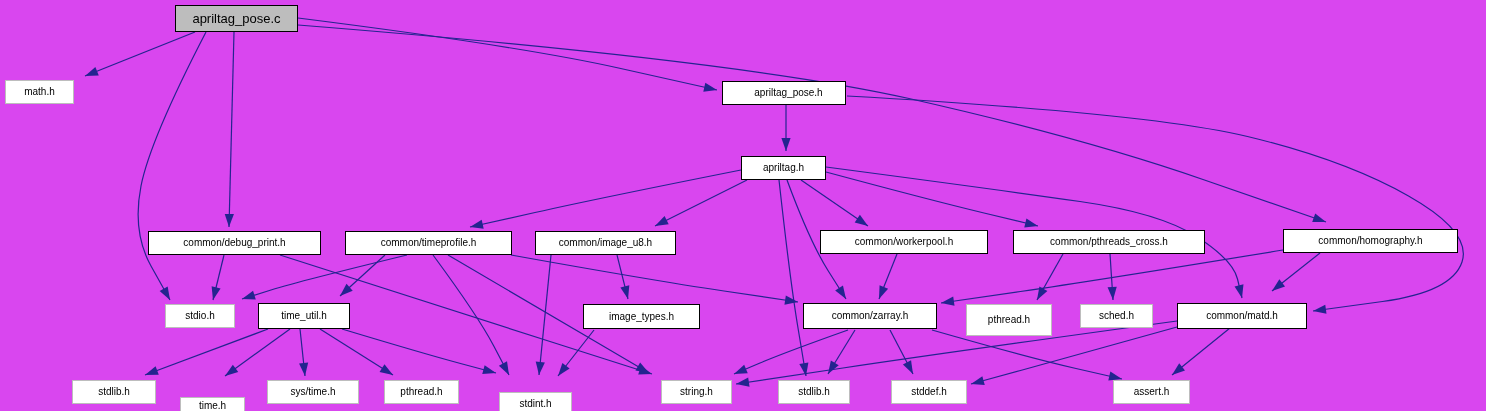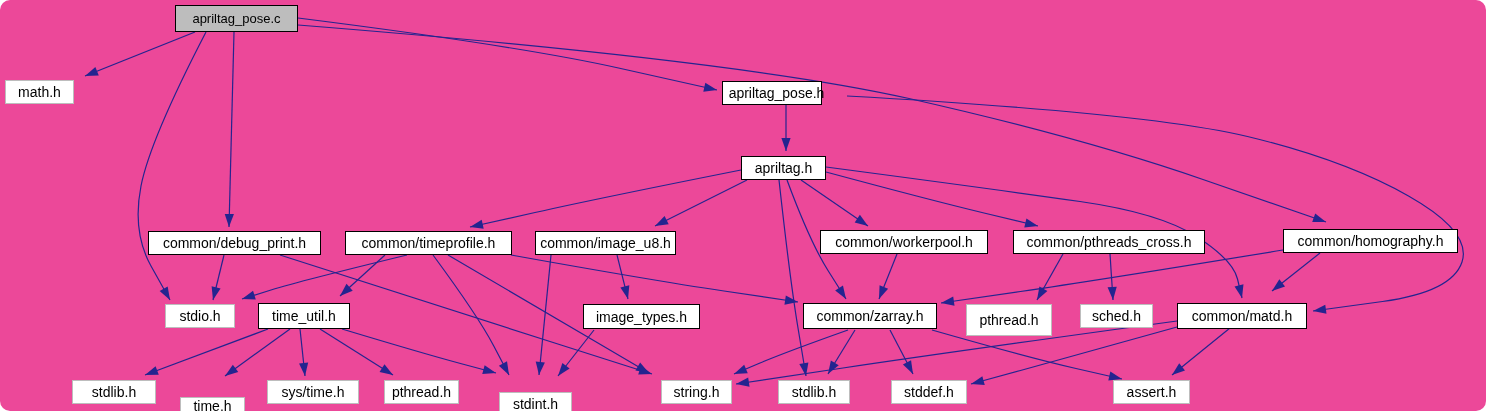--- a/index.html
+++ b/index.html
@@ -4,8 +4,8 @@
 <style>
   html,body{margin:0;padding:0;background:#ffffff;}
   #stage{
-    position:relative;width:1486px;height:411px;background:#ec4899;
-    font-family:"Liberation Sans","DejaVu Sans",sans-serif;overflow:hidden;border-radius:10px;
+    position:relative;width:1486px;height:411px;background:#d946ef;
+    font-family:"Liberation Sans","DejaVu Sans",sans-serif;overflow:hidden;
   }
   #edge-layer{position:absolute;left:0;top:0;width:1486px;height:411px;}
   .node{

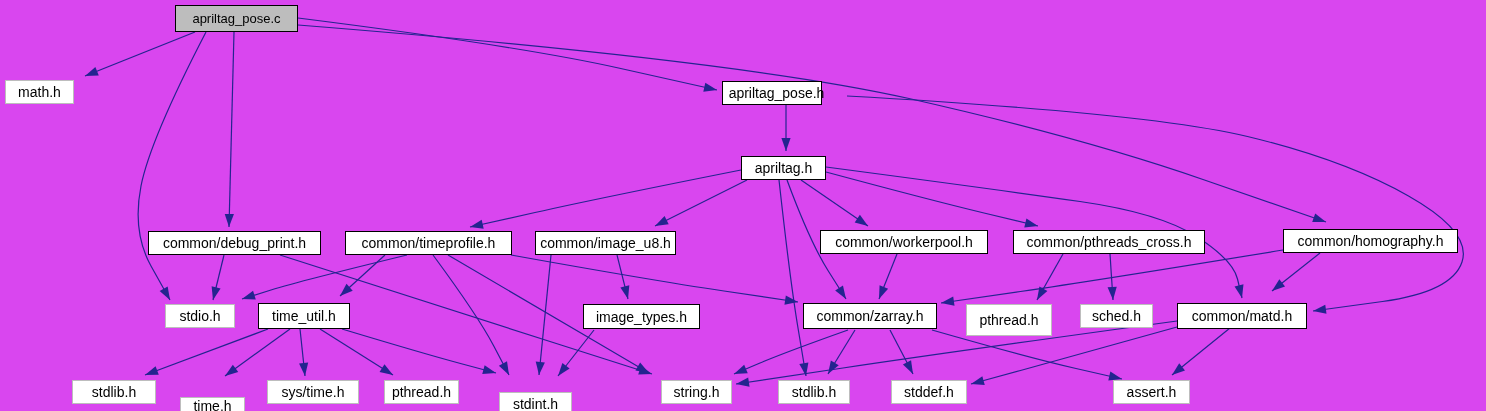--- a/index.html
+++ b/index.html
@@ -10,7 +10,7 @@
   #edge-layer{position:absolute;left:0;top:0;width:1486px;height:411px;}
   .node{
     position:absolute;box-sizing:border-box;background:#ffffff;color:#000;
-    font-size:14px;display:flex;align-items:center;justify-content:center;
+    font-size:10px;display:flex;align-items:center;justify-content:center;
     white-space:nowrap;line-height:1;
   }
   .node.root{background:#bdbdbd;border:1.6px solid #000000;font-size:13px;}

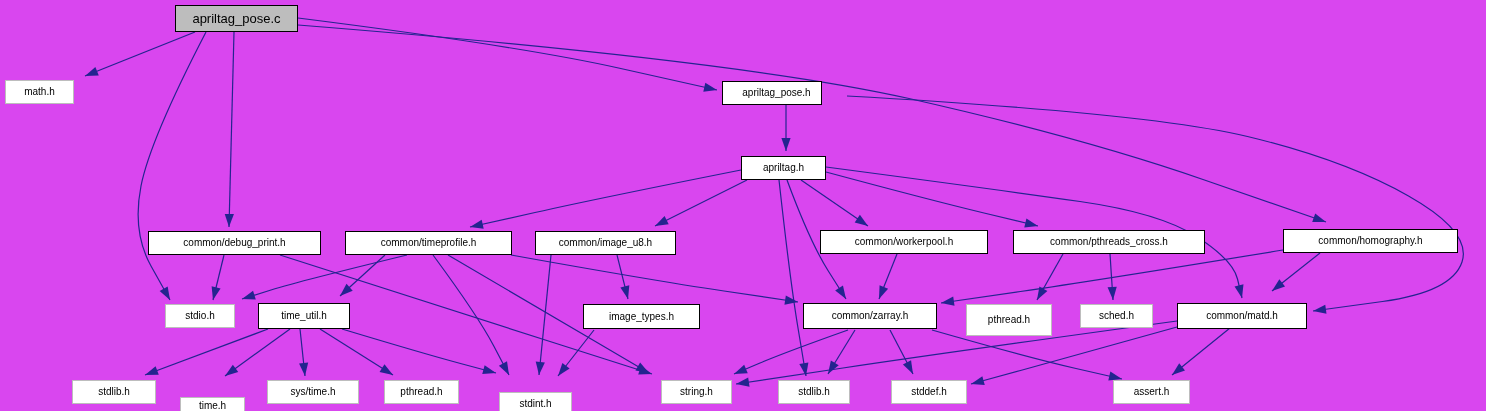--- a/index.html
+++ b/index.html
@@ -108,7 +108,7 @@
   <div id="node-layer">
       <div class="node root" style="left: 175px; top: 5px; width: 123px; height: 27px;">apriltag_pose.c</div>
       <div class="node system" style="left: 5px; top: 80px; width: 69px; height: 24px;">math.h</div>
-      <div class="node project" style="left: 722px; top: 81px; width: 100px; height: 24px; padding-left: 9px;">apriltag_pose.h</div>
+      <div class="node project" style="left: 722px; top: 81px; width: 124px; height: 24px; padding-left: 9px;">apriltag_pose.h</div>
       <div class="node project" style="left: 741px; top: 156px; width: 85px; height: 24px;">apriltag.h</div>
       <div class="node project" style="left: 148px; top: 231px; width: 173px; height: 24px;">common/debug_print.h</div>
       <div class="node project" style="left: 345px; top: 231px; width: 167px; height: 24px;">common/timeprofile.h</div>

